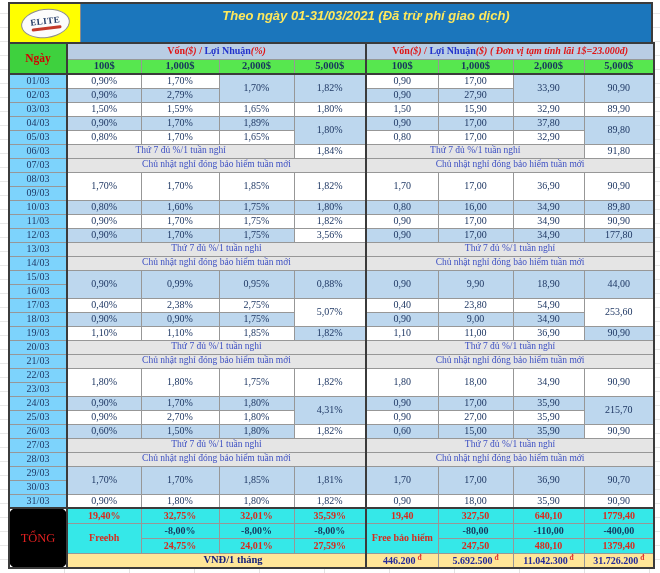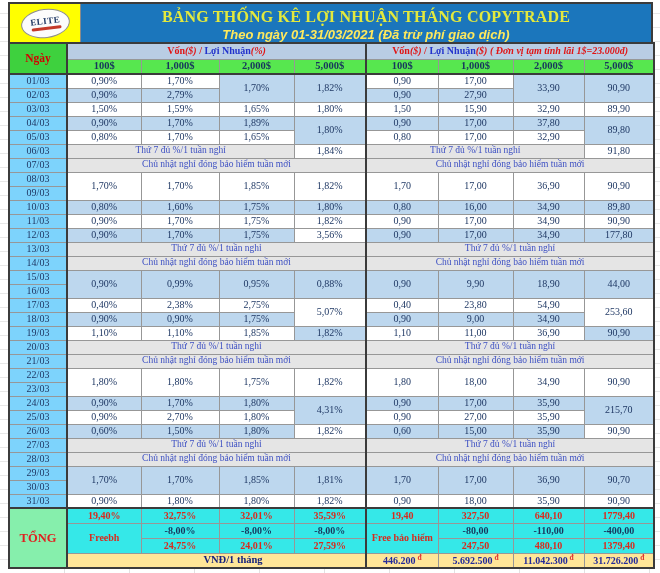--- a/index.html
+++ b/index.html
@@ -71,7 +71,6 @@
       </div>
     </div>
     <div class="title-cell">
-      <div class="title-main">BẢNG THỐNG KÊ LỢI NHUẬN THÁNG COPYTRADE</div>
       <div class="title-sub">Theo ngày 01-31/03/2021 (Đã trừ phí giao dịch)</div>
     </div>
   </div>

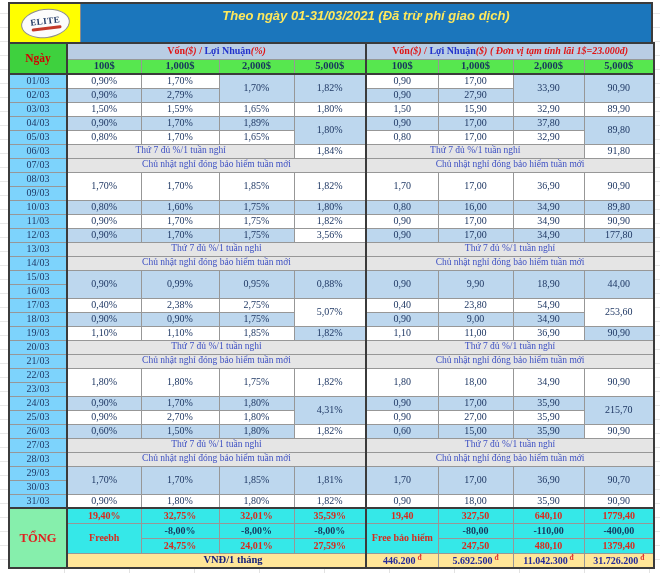--- a/index.html
+++ b/index.html
@@ -47,7 +47,7 @@
   .g{background:#e5e5e5;color:#3d50c3;font-size:9.5px;}
   .cr{background:#35e8e8;color:#d92b1e;font-weight:bold;}
   .cn{background:#35e8e8;color:#17365d;font-weight:bold;}
-  .tong{background:#86efac;color:#e02020;font-weight:bold;font-size:12.5px;}
+  .tong{background:#000000;color:#e02020;font-weight:normal;font-size:12.5px;border-radius:8px;}
   .tanl{background:#ffe698;color:#17237d;font-weight:bold;font-size:10.5px;padding-left:33px;}
   .tanv{background:#ffe698;color:#232a9b;font-weight:bold;}
   .tanv .suf{color:#e03030;font-size:7.5px;vertical-align:super;}

